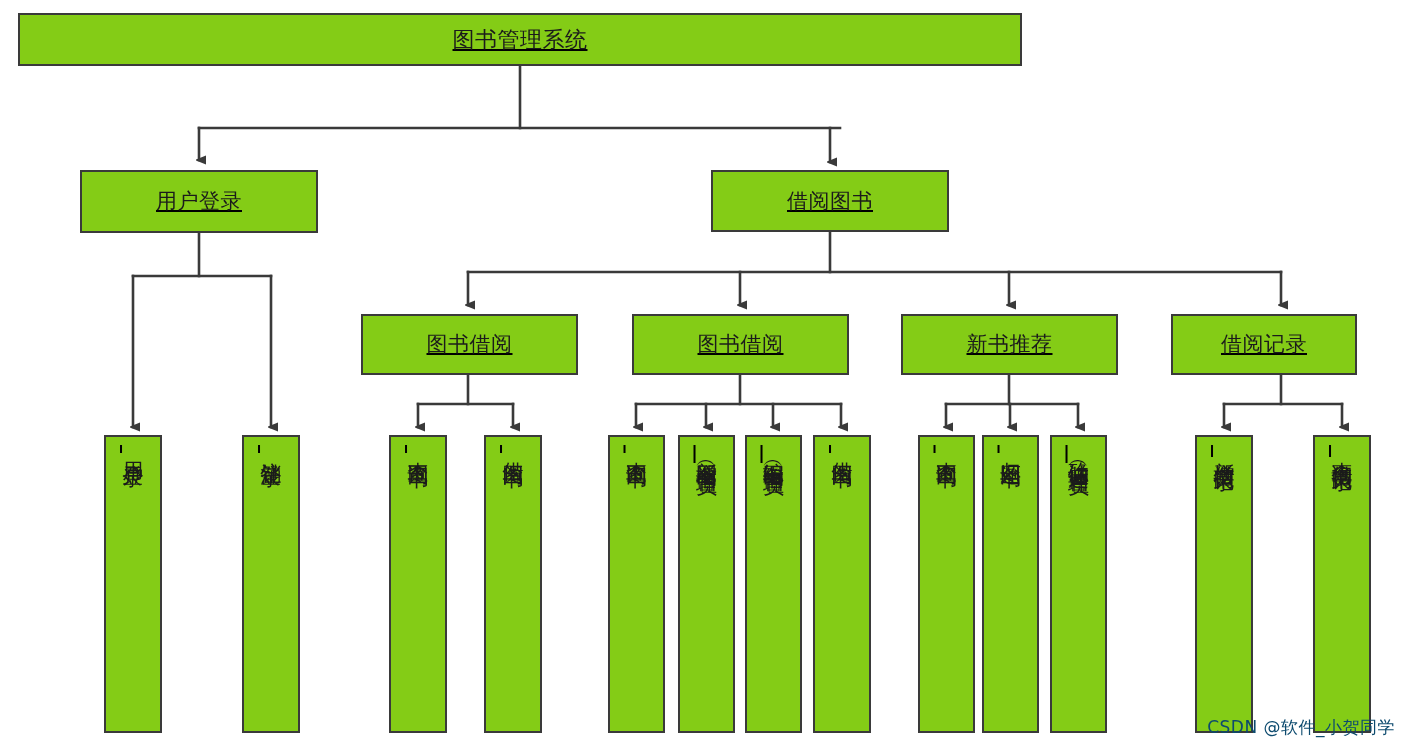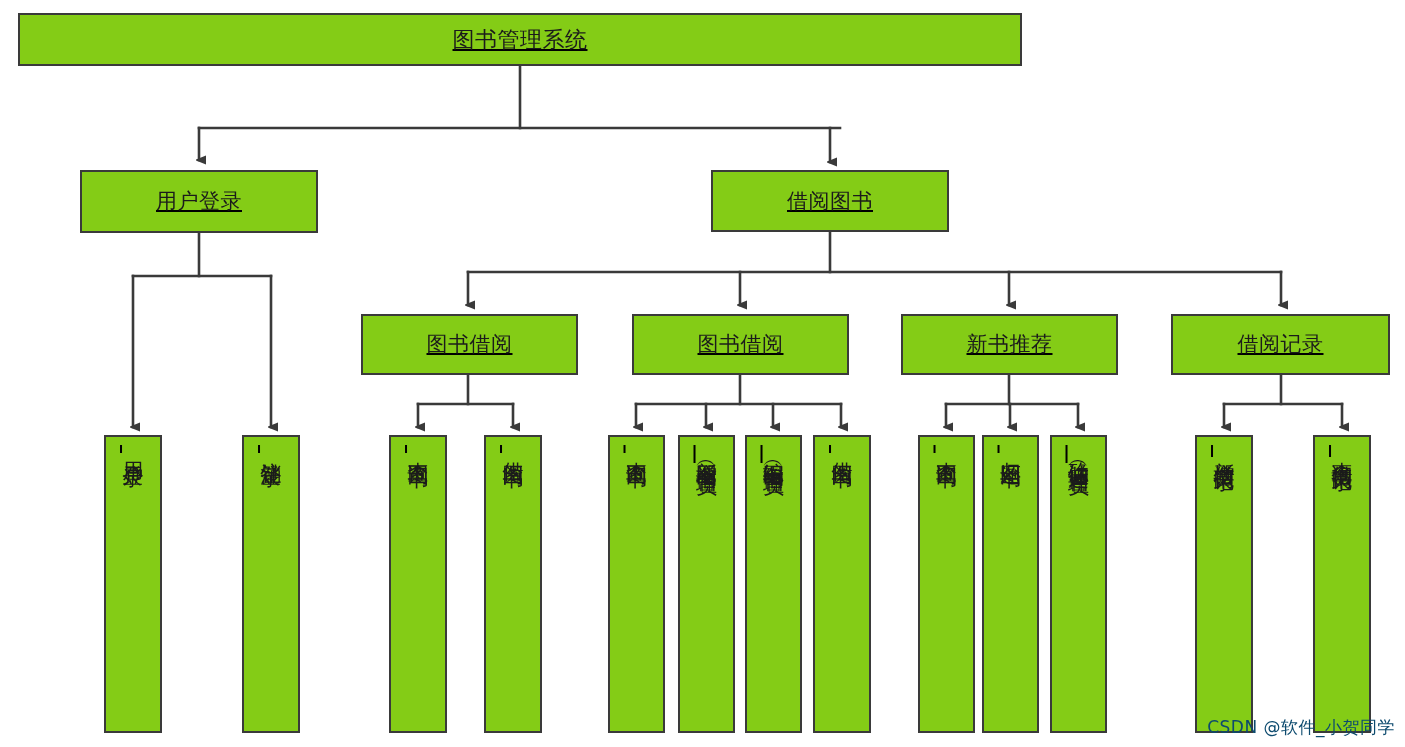--- a/index.html
+++ b/index.html
@@ -153,7 +153,7 @@
     <span class="node-label">新书推荐</span>
   </div>
 
-  <div class="node" style="left:1171px; top:314px; width:219px; height:61px;">
+  <div class="node" style="left:1171px; top:314px; width:186px; height:61px;">
     <span class="node-label">借阅记录</span>
   </div>
 

